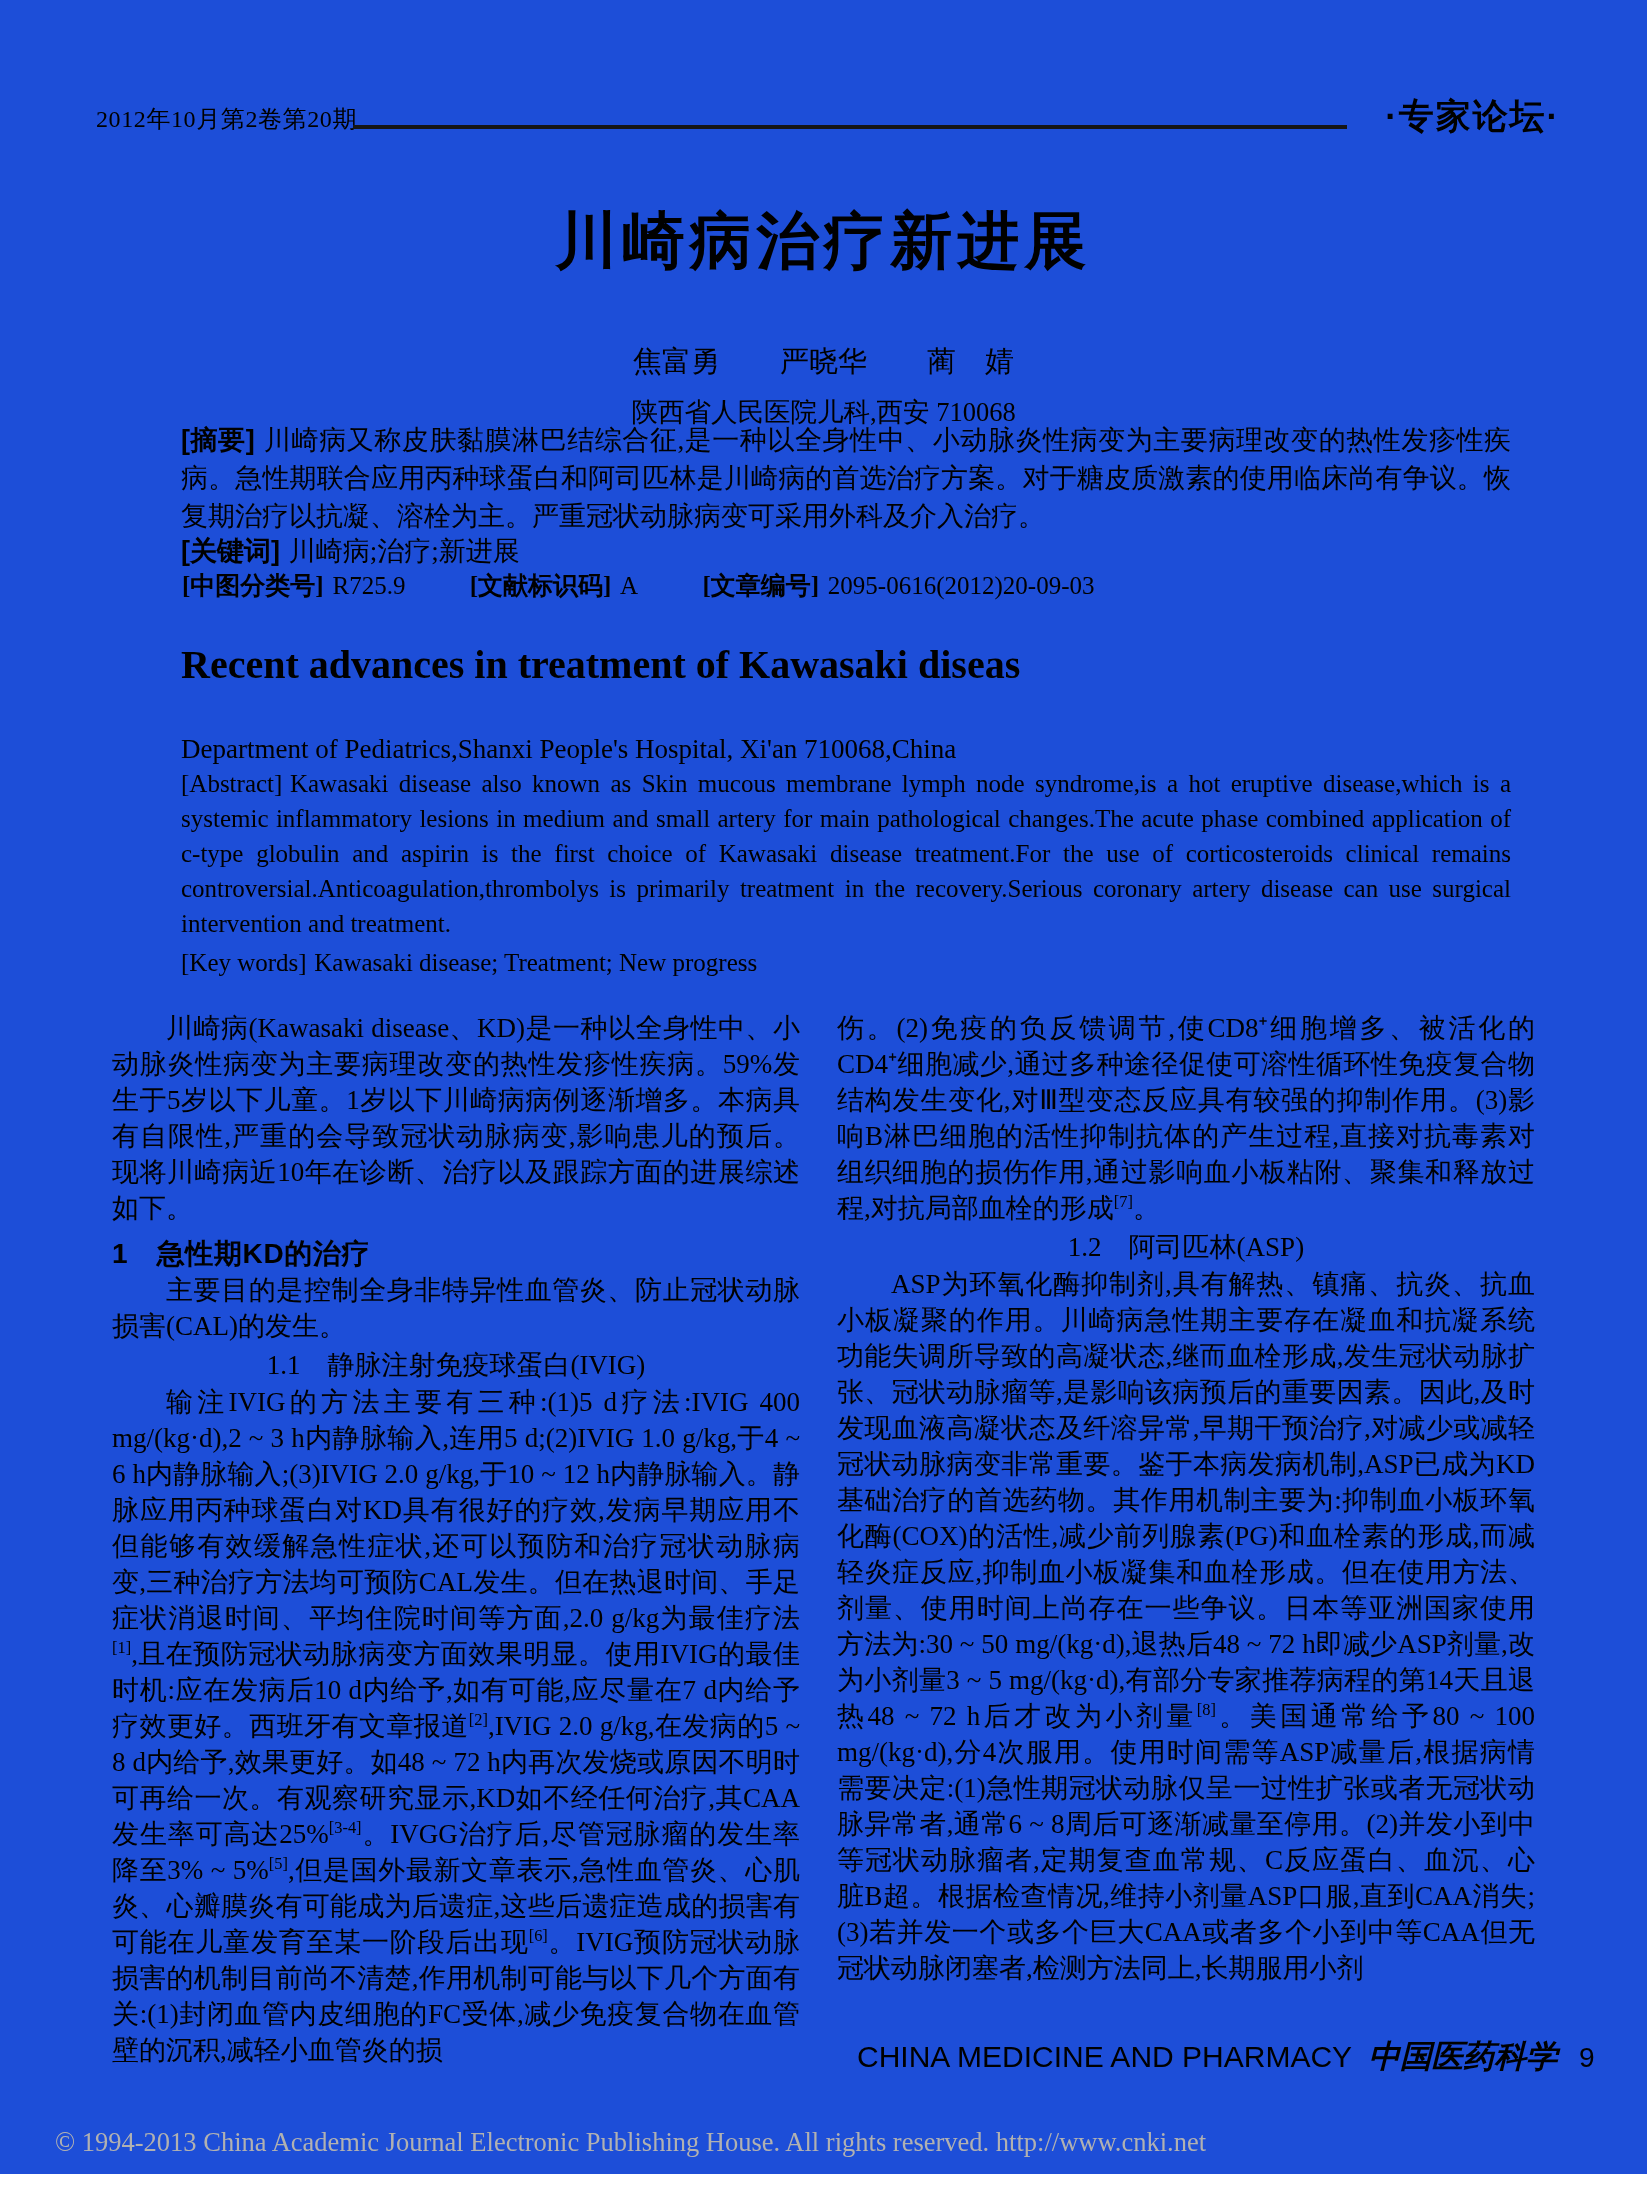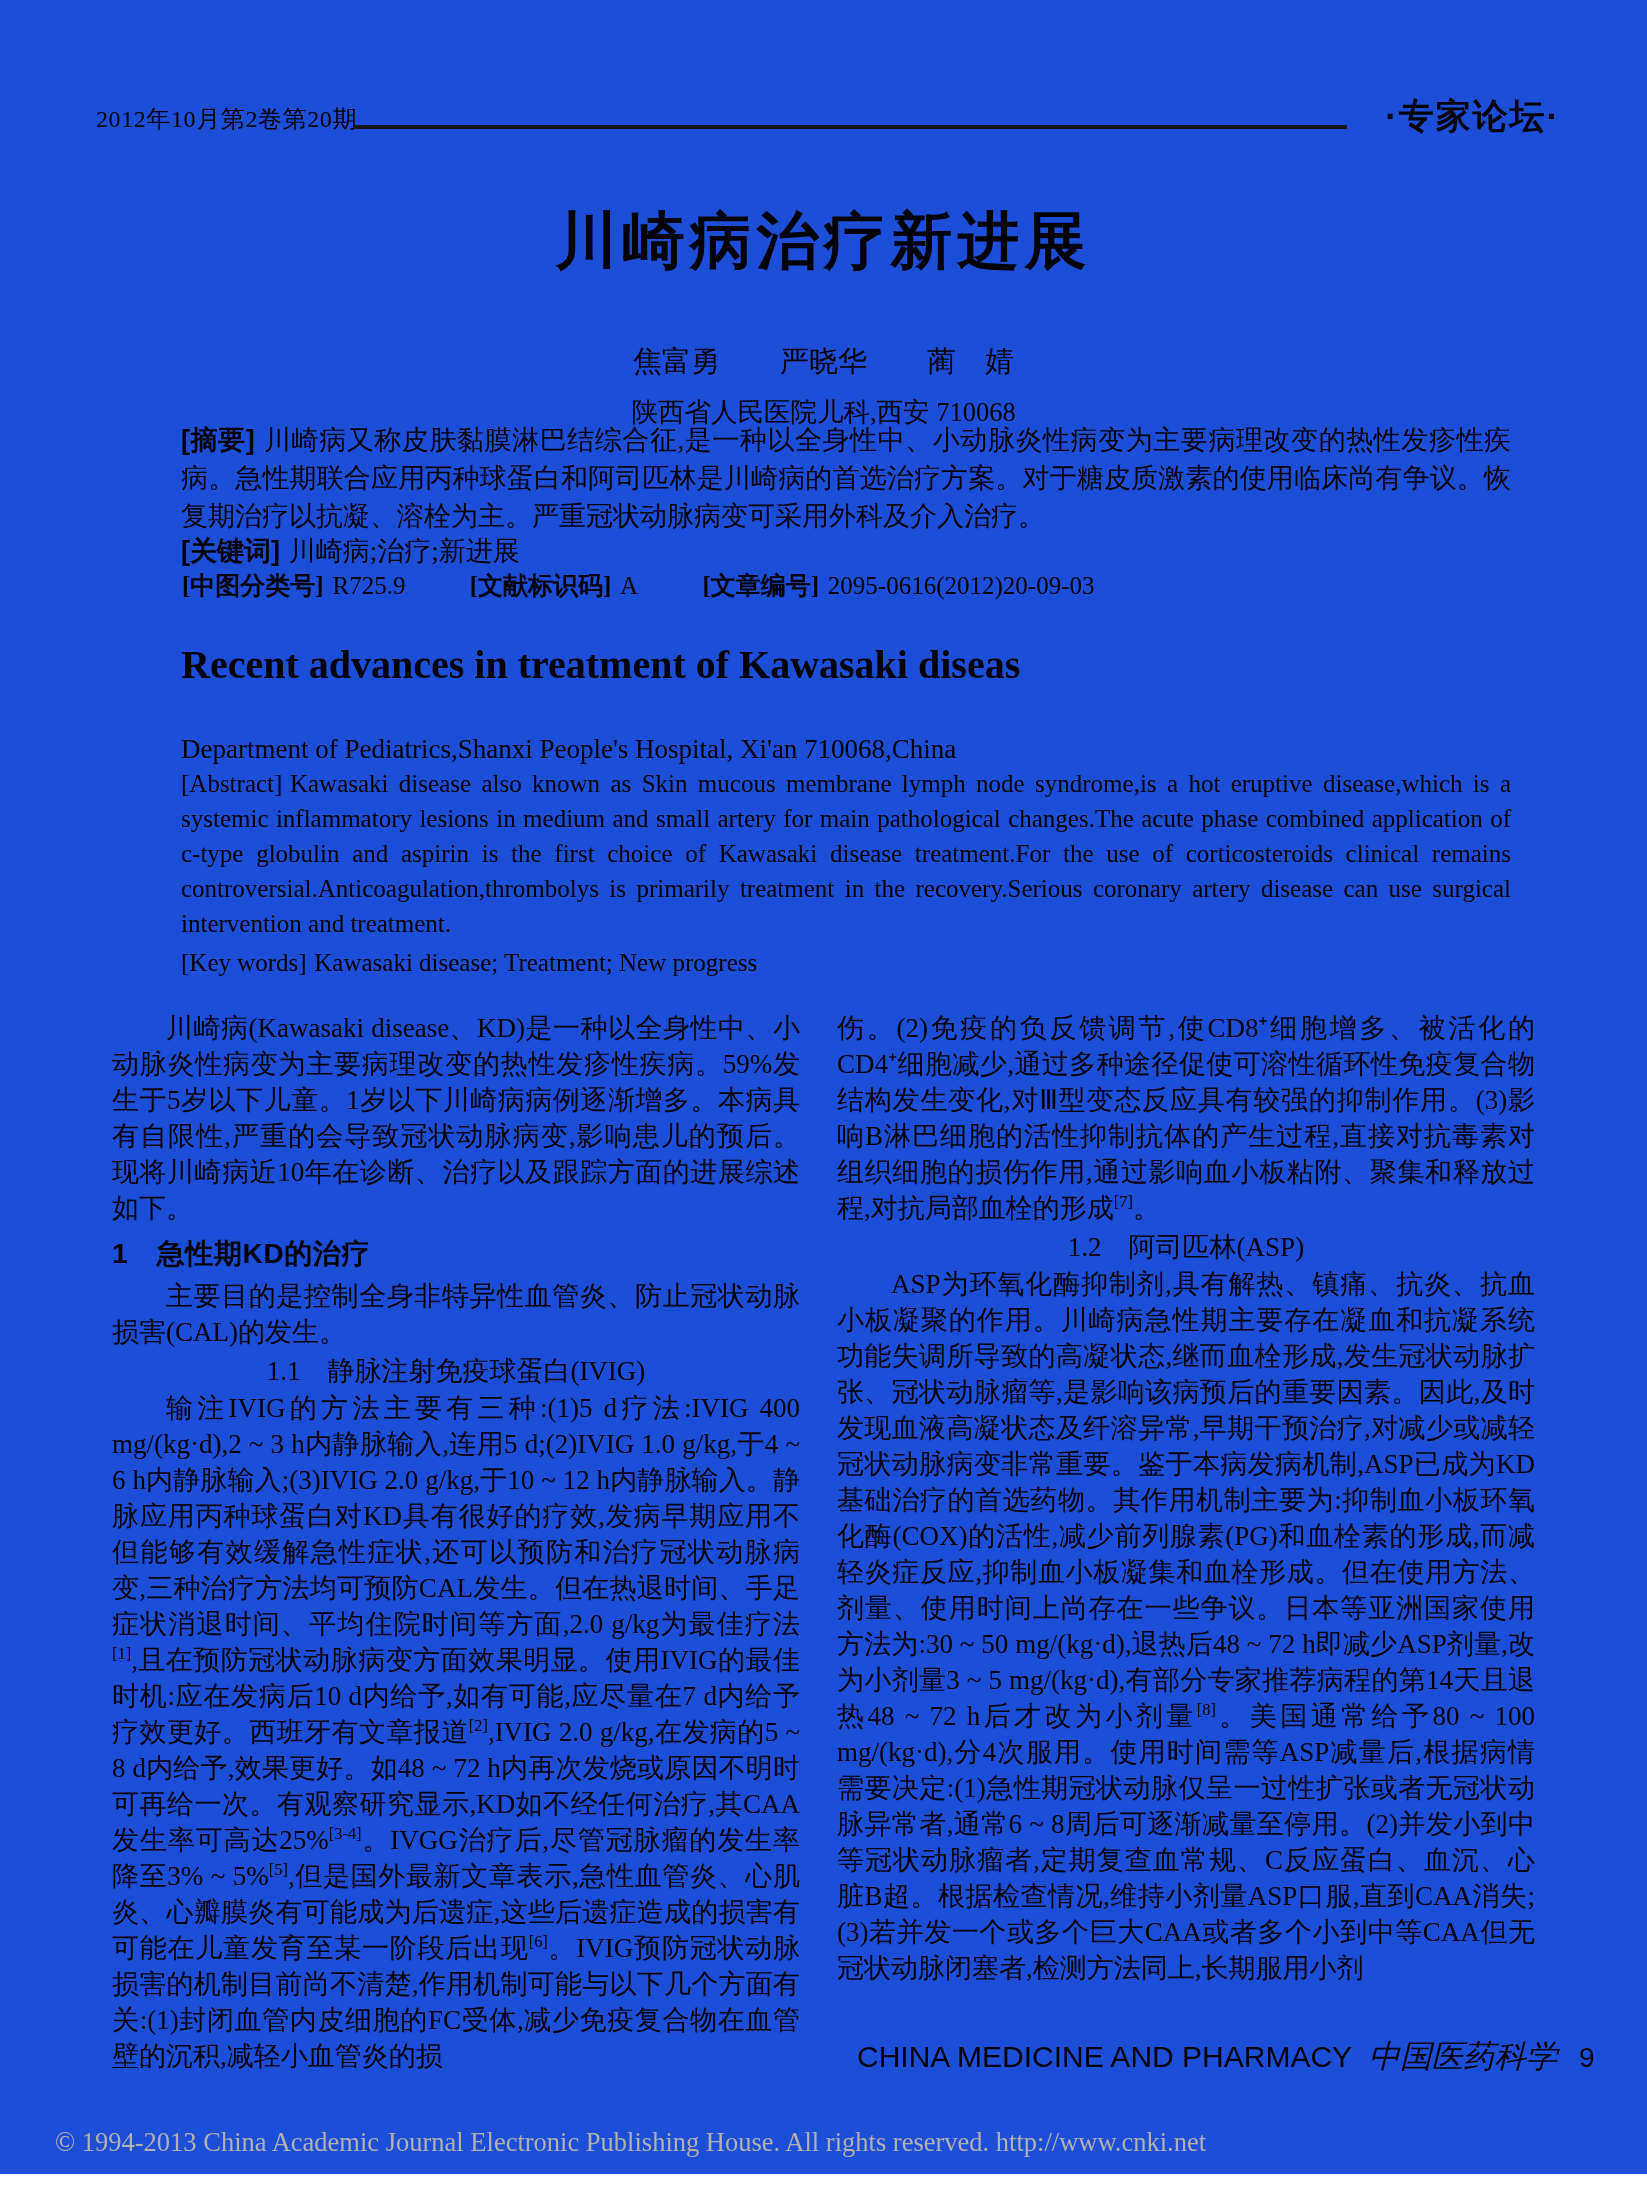--- a/index.html
+++ b/index.html
@@ -40,7 +40,7 @@
   .bt { font-size:27px; line-height:36px; text-align:justify; text-justify:inter-character; }
   .bt-p-indent { text-indent:54px; }
   .bt-h1 { font-family:"Liberation Sans", sans-serif; font-weight:bold; font-size:28px;
-           line-height:36px; margin:10px 0 6px; text-align:left; letter-spacing:0.6px; }
+           line-height:36px; margin:10px 0 0; text-align:left; letter-spacing:0.6px; }
   .bt-h2 { font-size:27px; line-height:36px; margin:2.5px 0 1.3px; text-align:center; }
   sup { font-size:16.4px; line-height:0; vertical-align:super; }
 

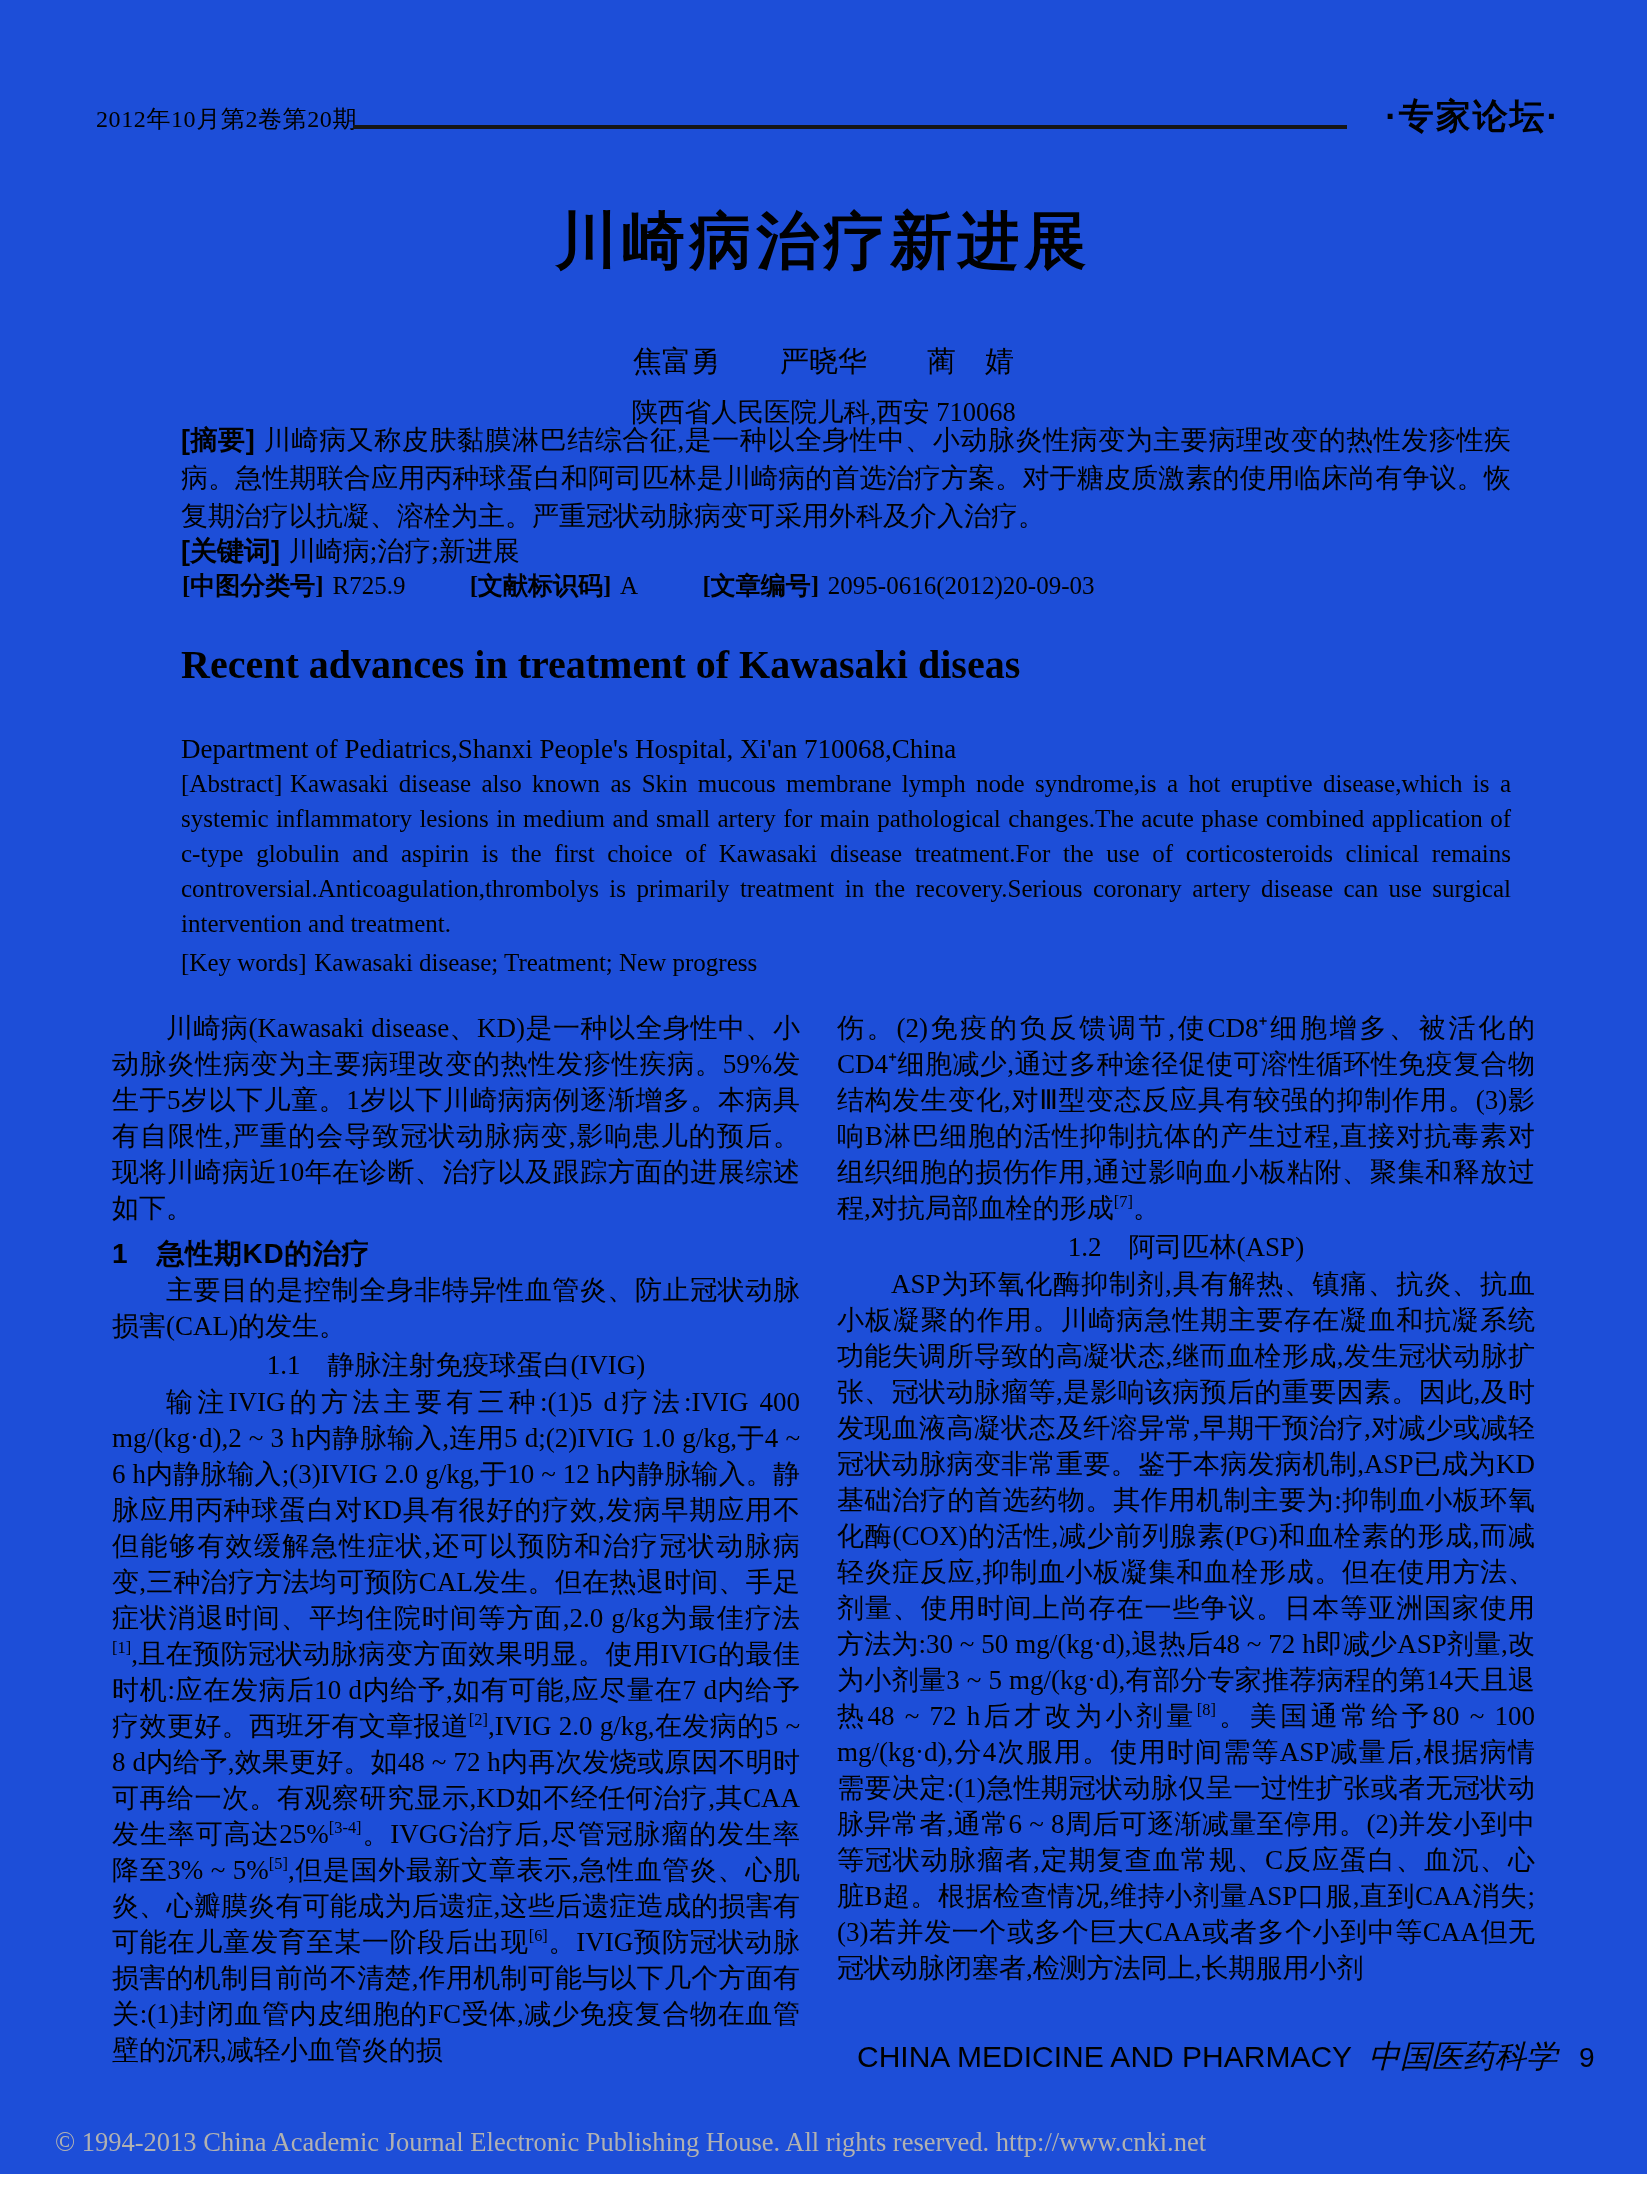--- a/index.html
+++ b/index.html
@@ -46,7 +46,7 @@
 
   .footer { position:absolute; left:857px; top:2036px; white-space:nowrap; }
   .footer .jen { font-family:"Liberation Sans", sans-serif; font-size:30px; }
-  .footer .jcn { font-weight:normal; font-size:31.5px; font-style:italic; margin-left:14px; }
+  .footer .jcn { font-weight:bold; font-size:31.5px; font-style:italic; margin-left:14px; }
   .footer .pno { font-family:"Liberation Sans", sans-serif; font-size:28px; margin-left:19px; }
 
   .copyright { position:absolute; left:55px; top:2127px; font-size:26.5px; color:#b1b1b1; white-space:nowrap; }

